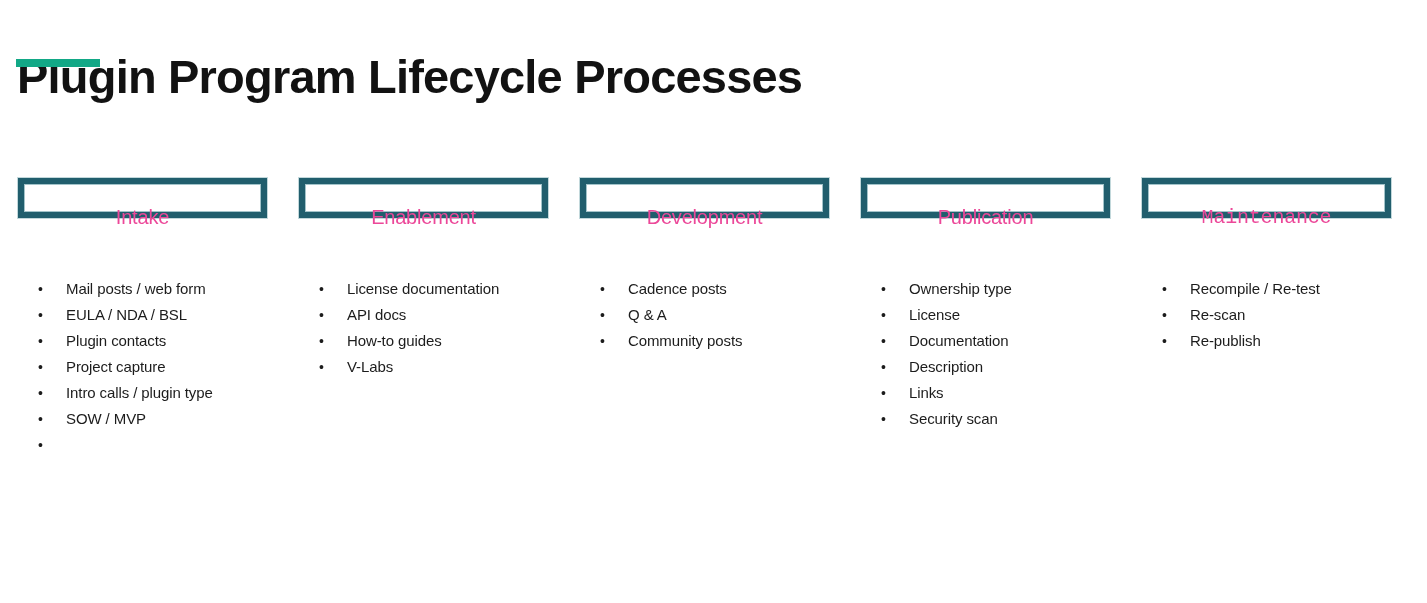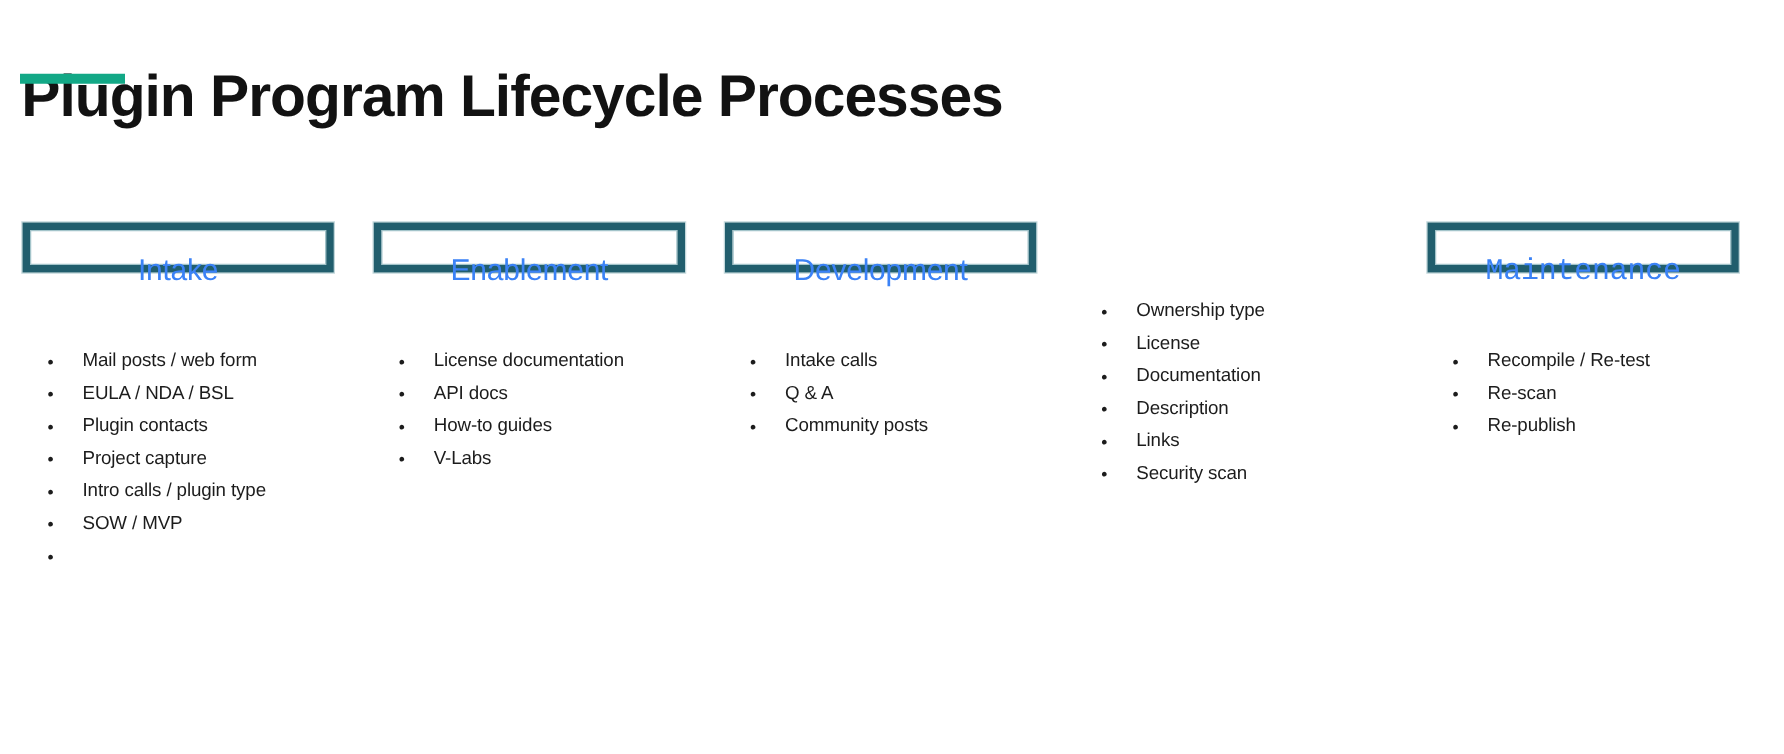--- a/index.html
+++ b/index.html
@@ -48,8 +48,8 @@
     justify-content: center;
   }
   .header-label {
-    font-size: 24px;
-    color: #3b82f6;
+    font-size: 20px;
+    color: #ec4899;
     letter-spacing: -0.2px;
     white-space: nowrap;
     margin-top: 38px;

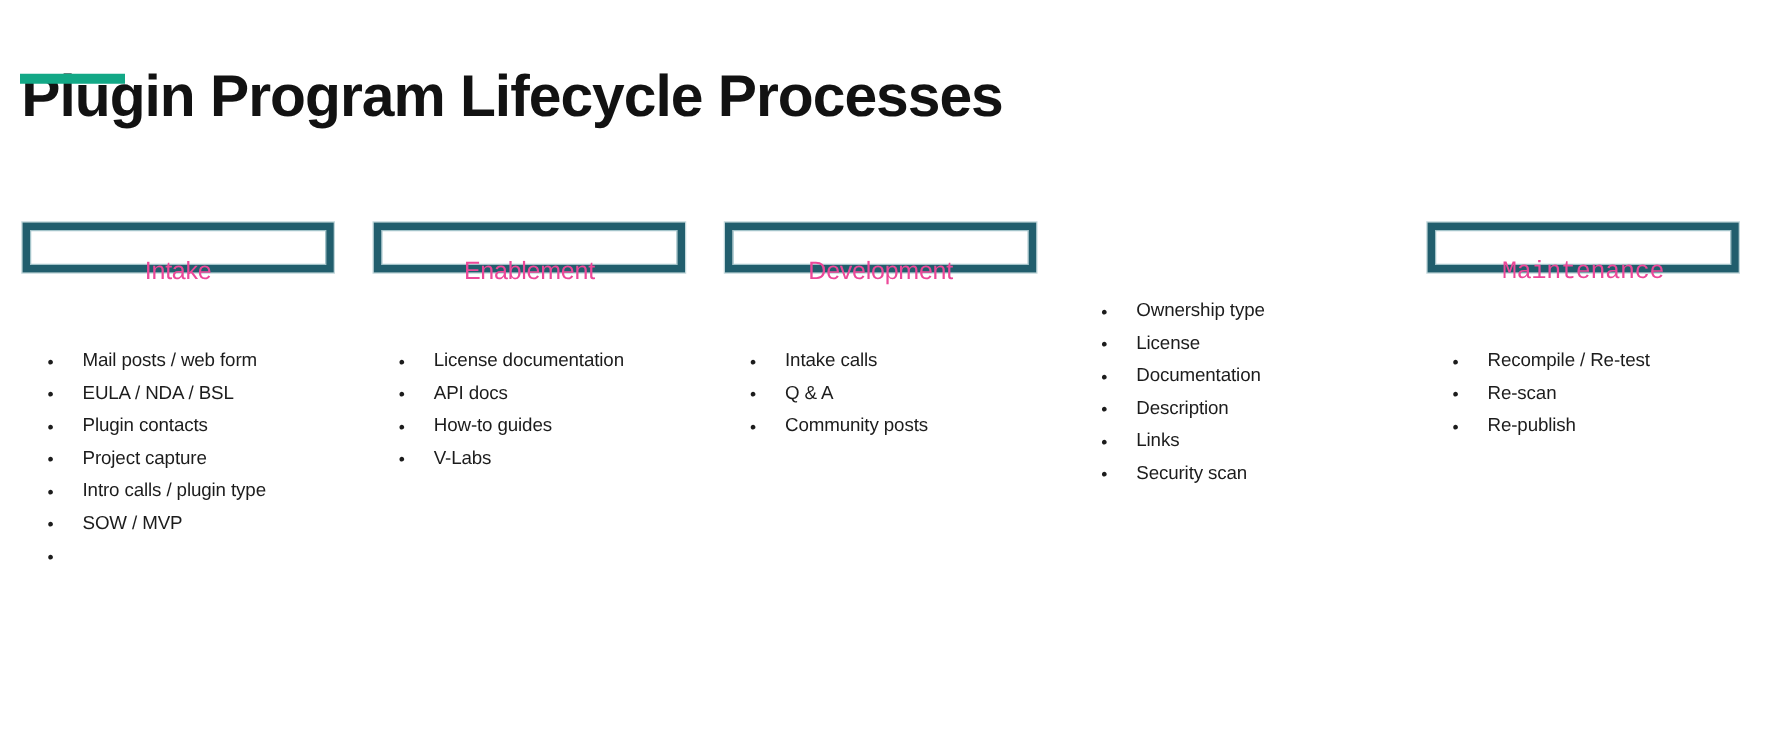--- a/index.html
+++ b/index.html
@@ -173,6 +173,9 @@
   </div>
 
   <div class="column">
+    <div class="header-box" style="border-color: rgb(33, 94, 109);">
+      <span class="header-label">Publication</span>
+    </div>
     <ul class="items">
   <li class="item">
     <span class="bullet">•</span>

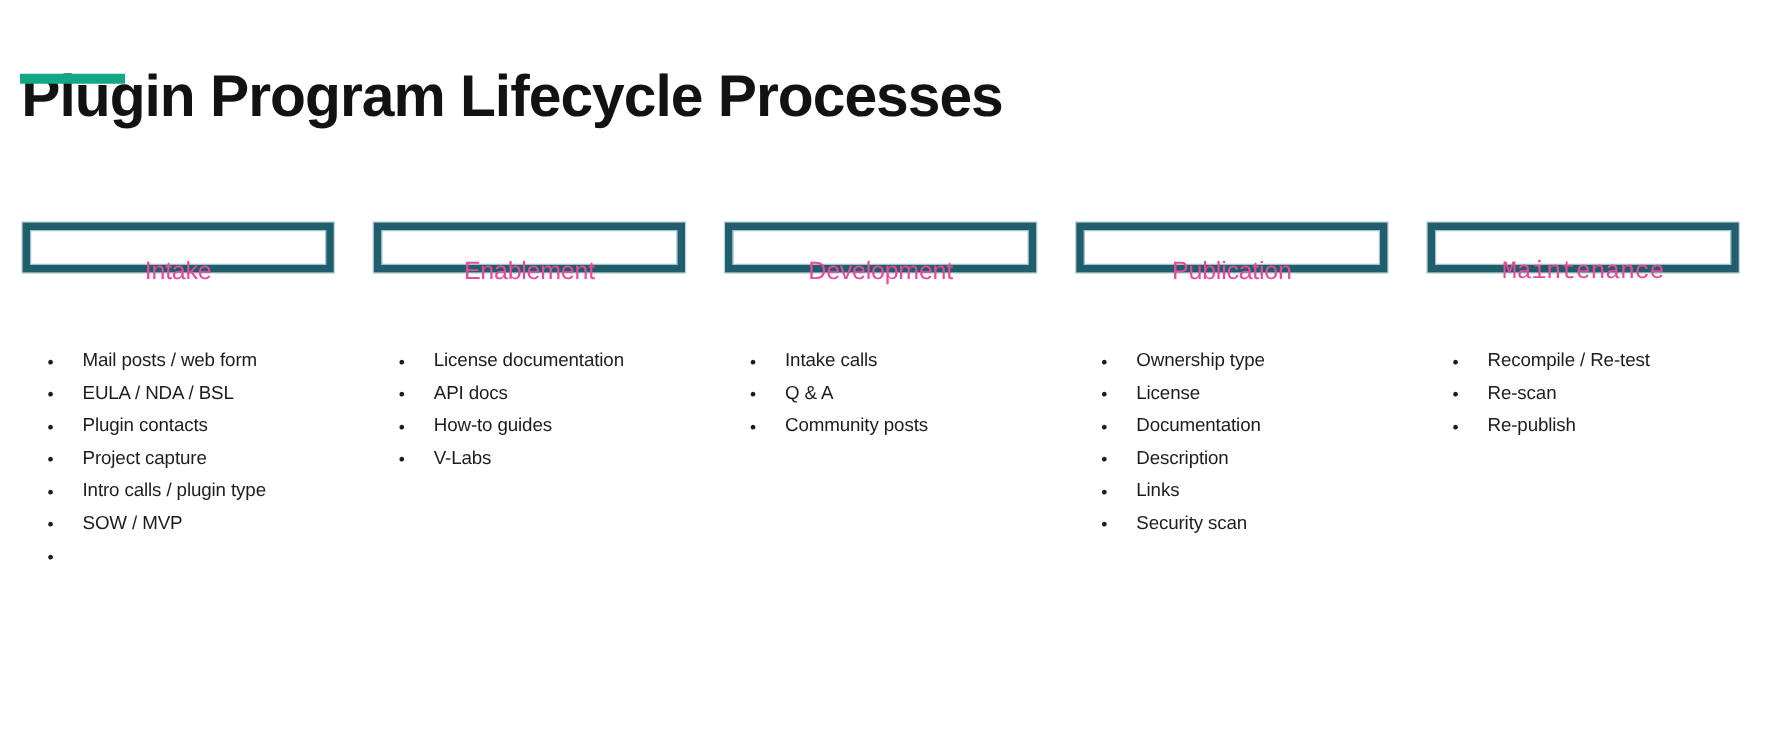--- a/index.html
+++ b/index.html
@@ -157,7 +157,7 @@
     <ul class="items">
   <li class="item">
     <span class="bullet">•</span>
-    <span class="item-text">Intake calls</span>
+    <span class="item-text">Cadence posts</span>
   </li>
 
   <li class="item">

